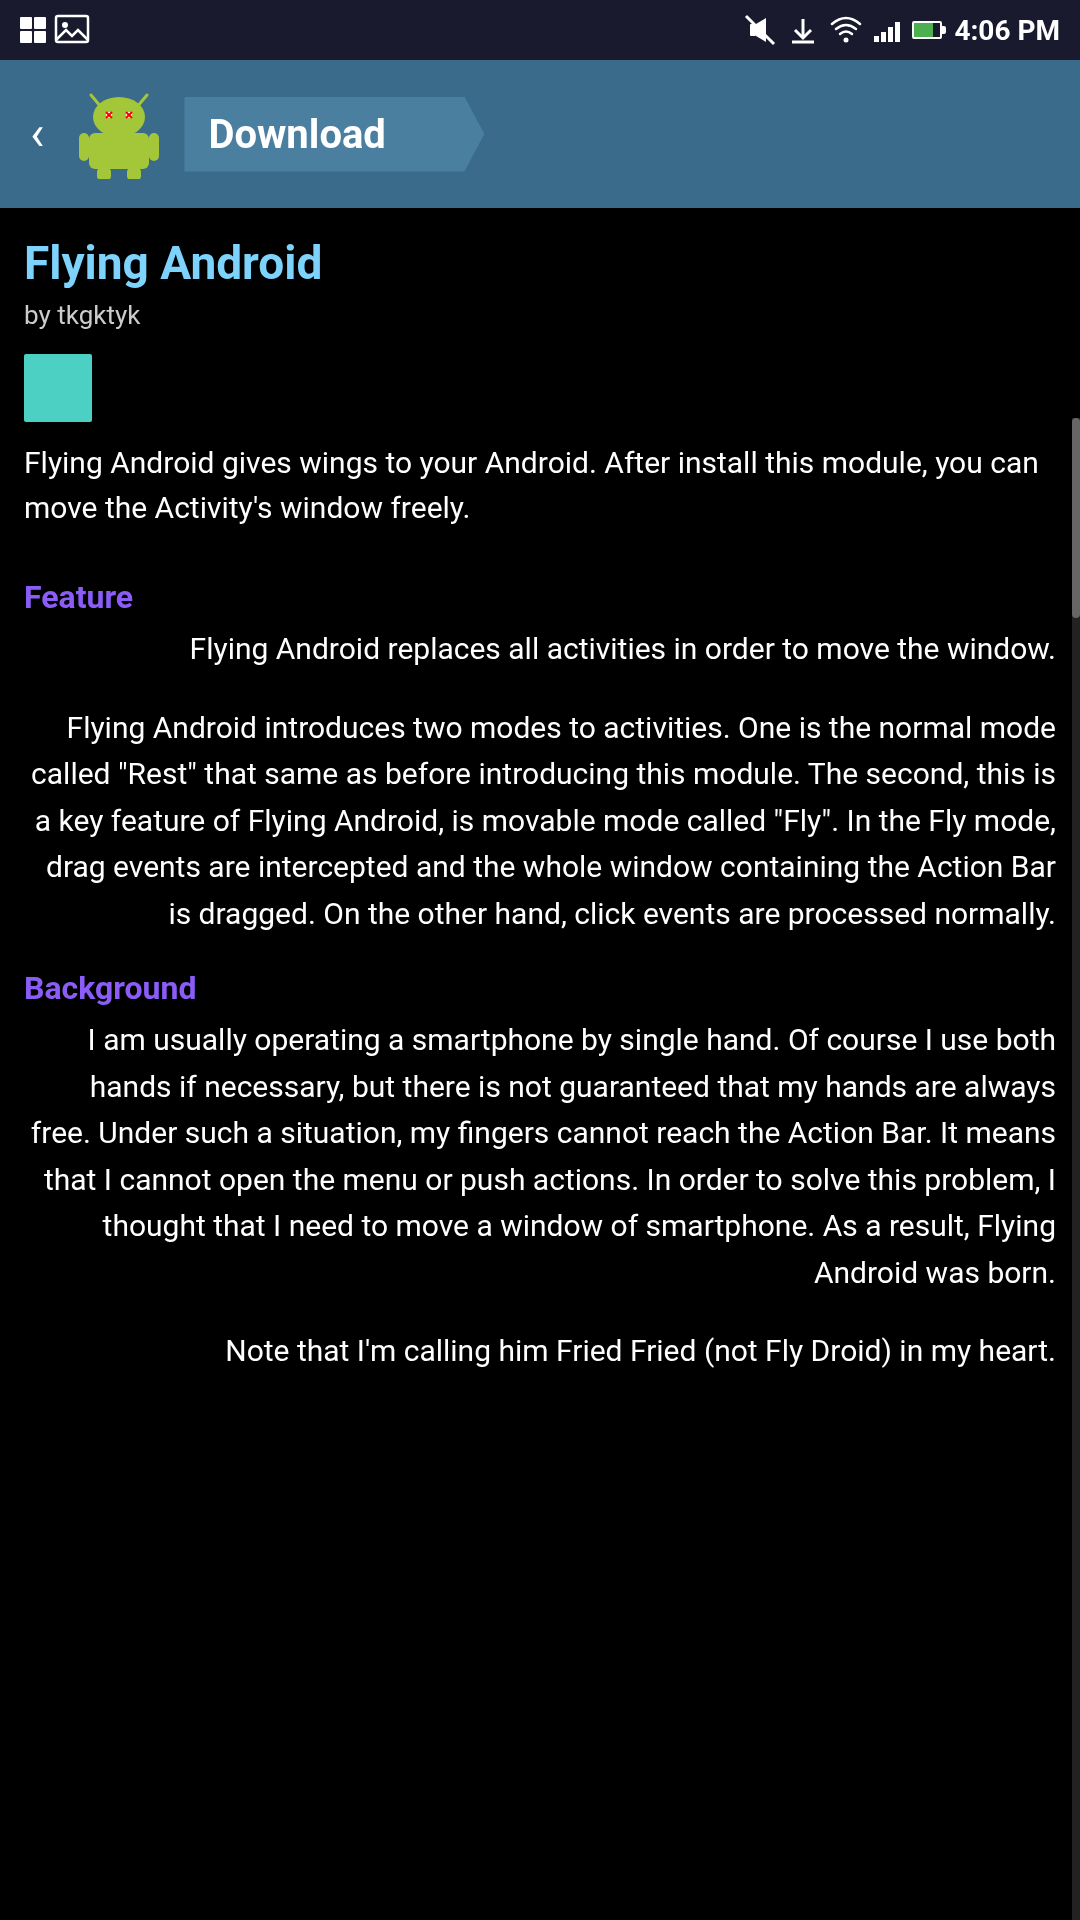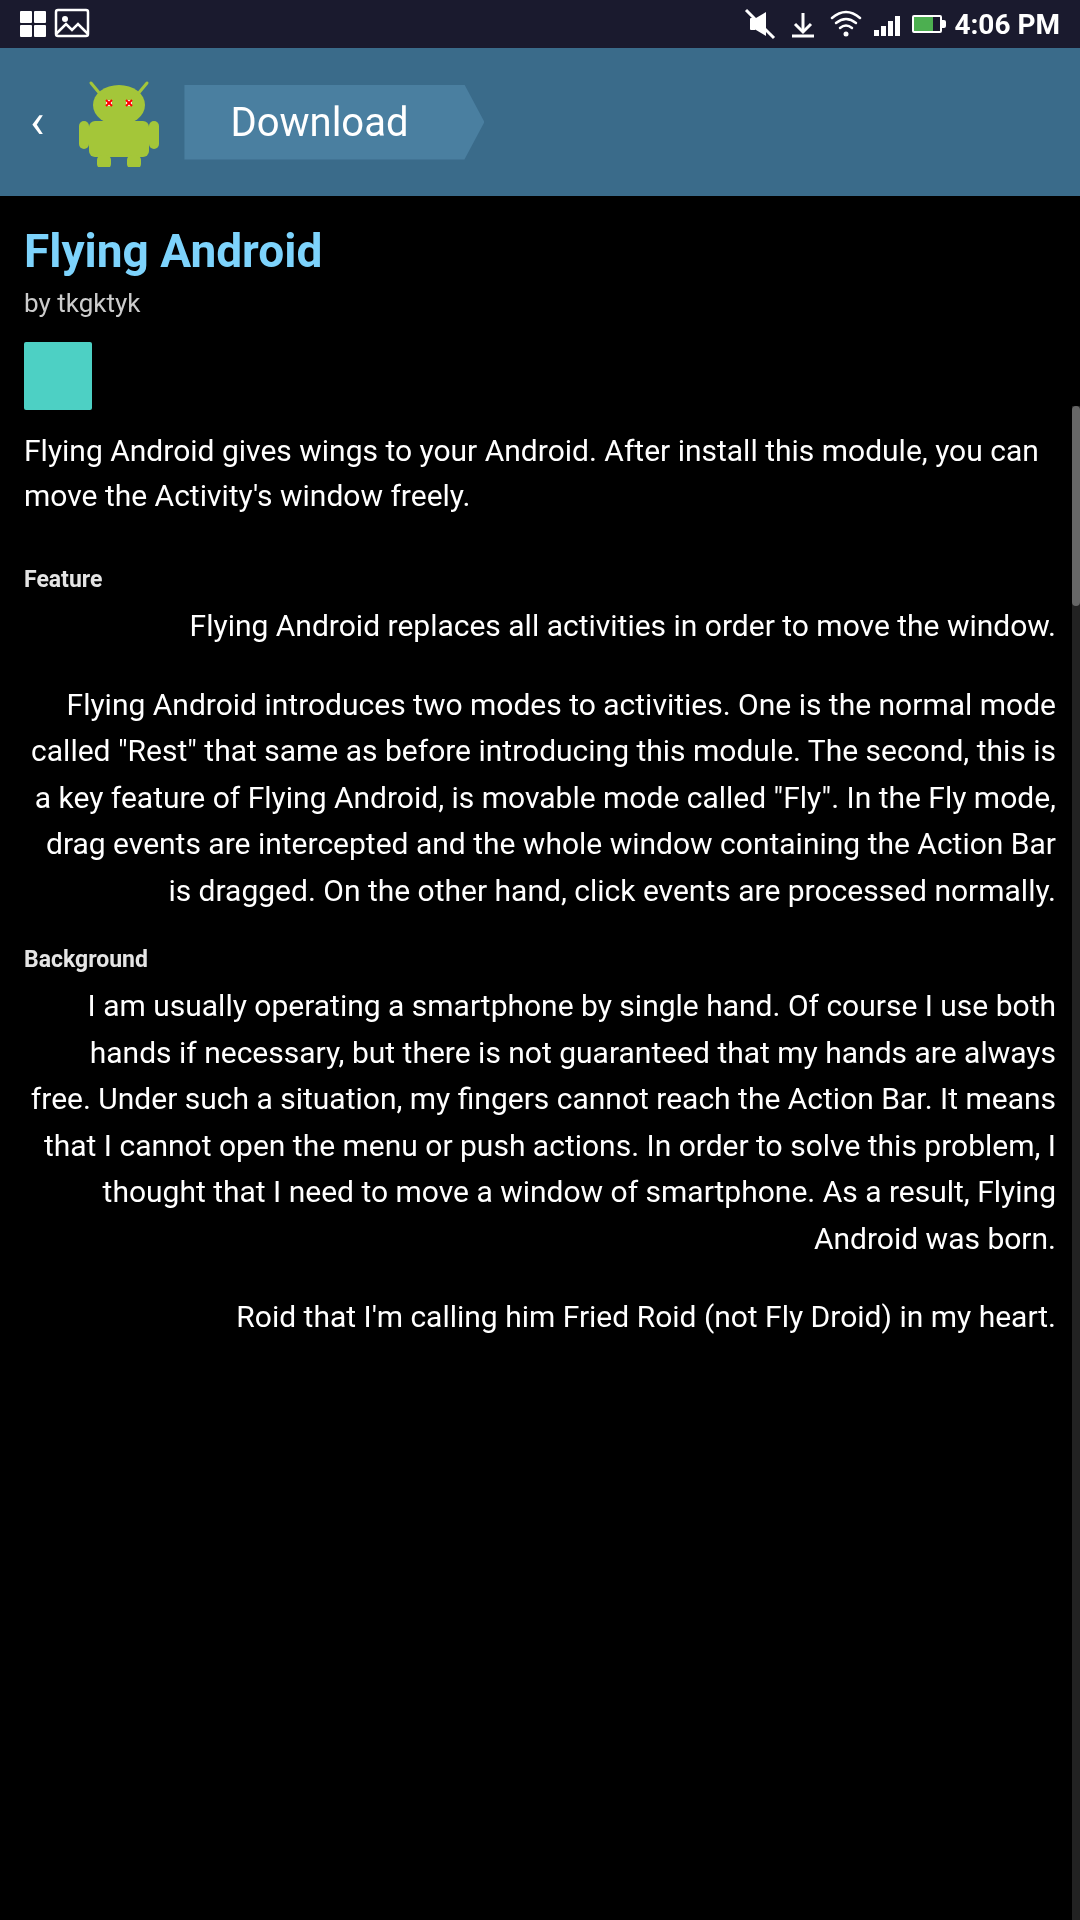--- a/index.html
+++ b/index.html
@@ -17,7 +17,7 @@
     
     .status-bar {
       width: 100%;
-      height: 48px;
+      height: 60px;
       background: #1a1a2e;
       display: flex;
       align-items: center;

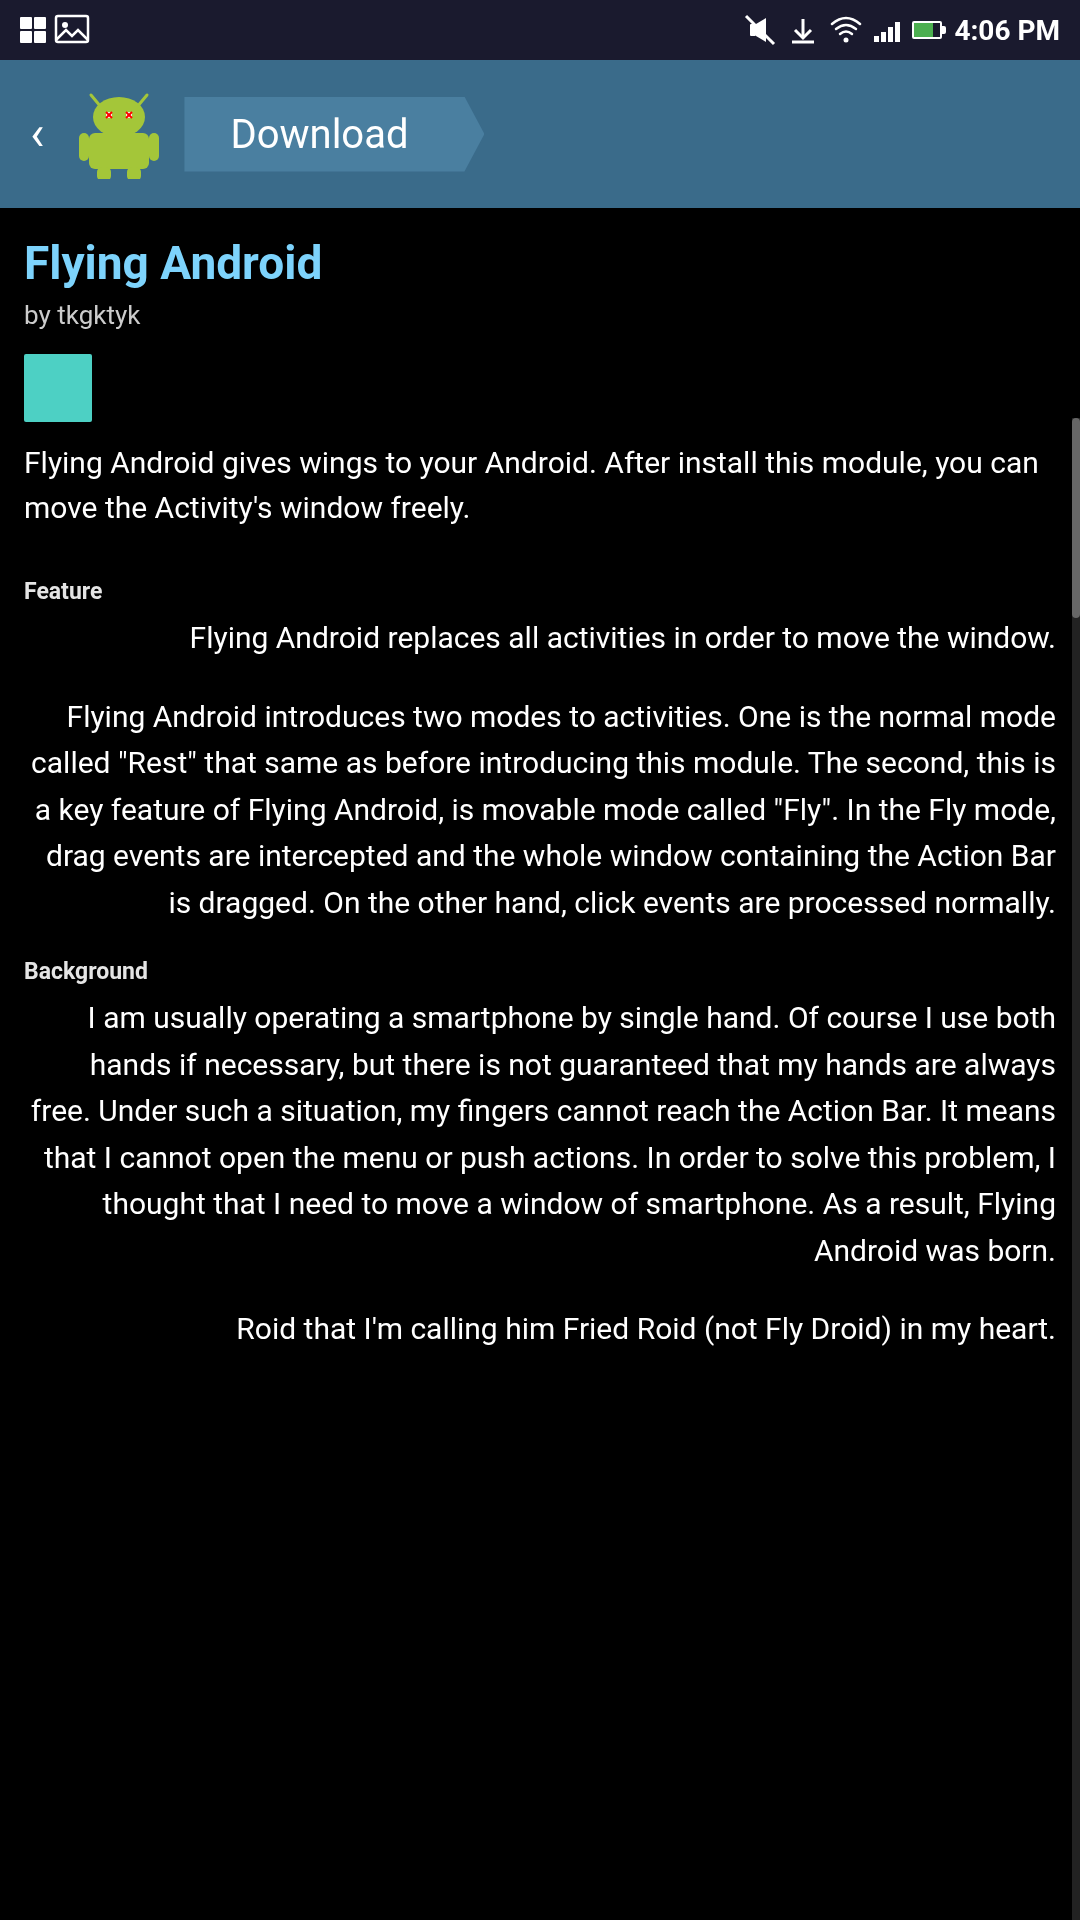--- a/index.html
+++ b/index.html
@@ -120,8 +120,7 @@
     .toolbar-title {
       font-size: 40px;
       color: #fff;
-      font-weight: normal;
-      margin-left: 22px;
+      font-weight: bold;
     }
 
     

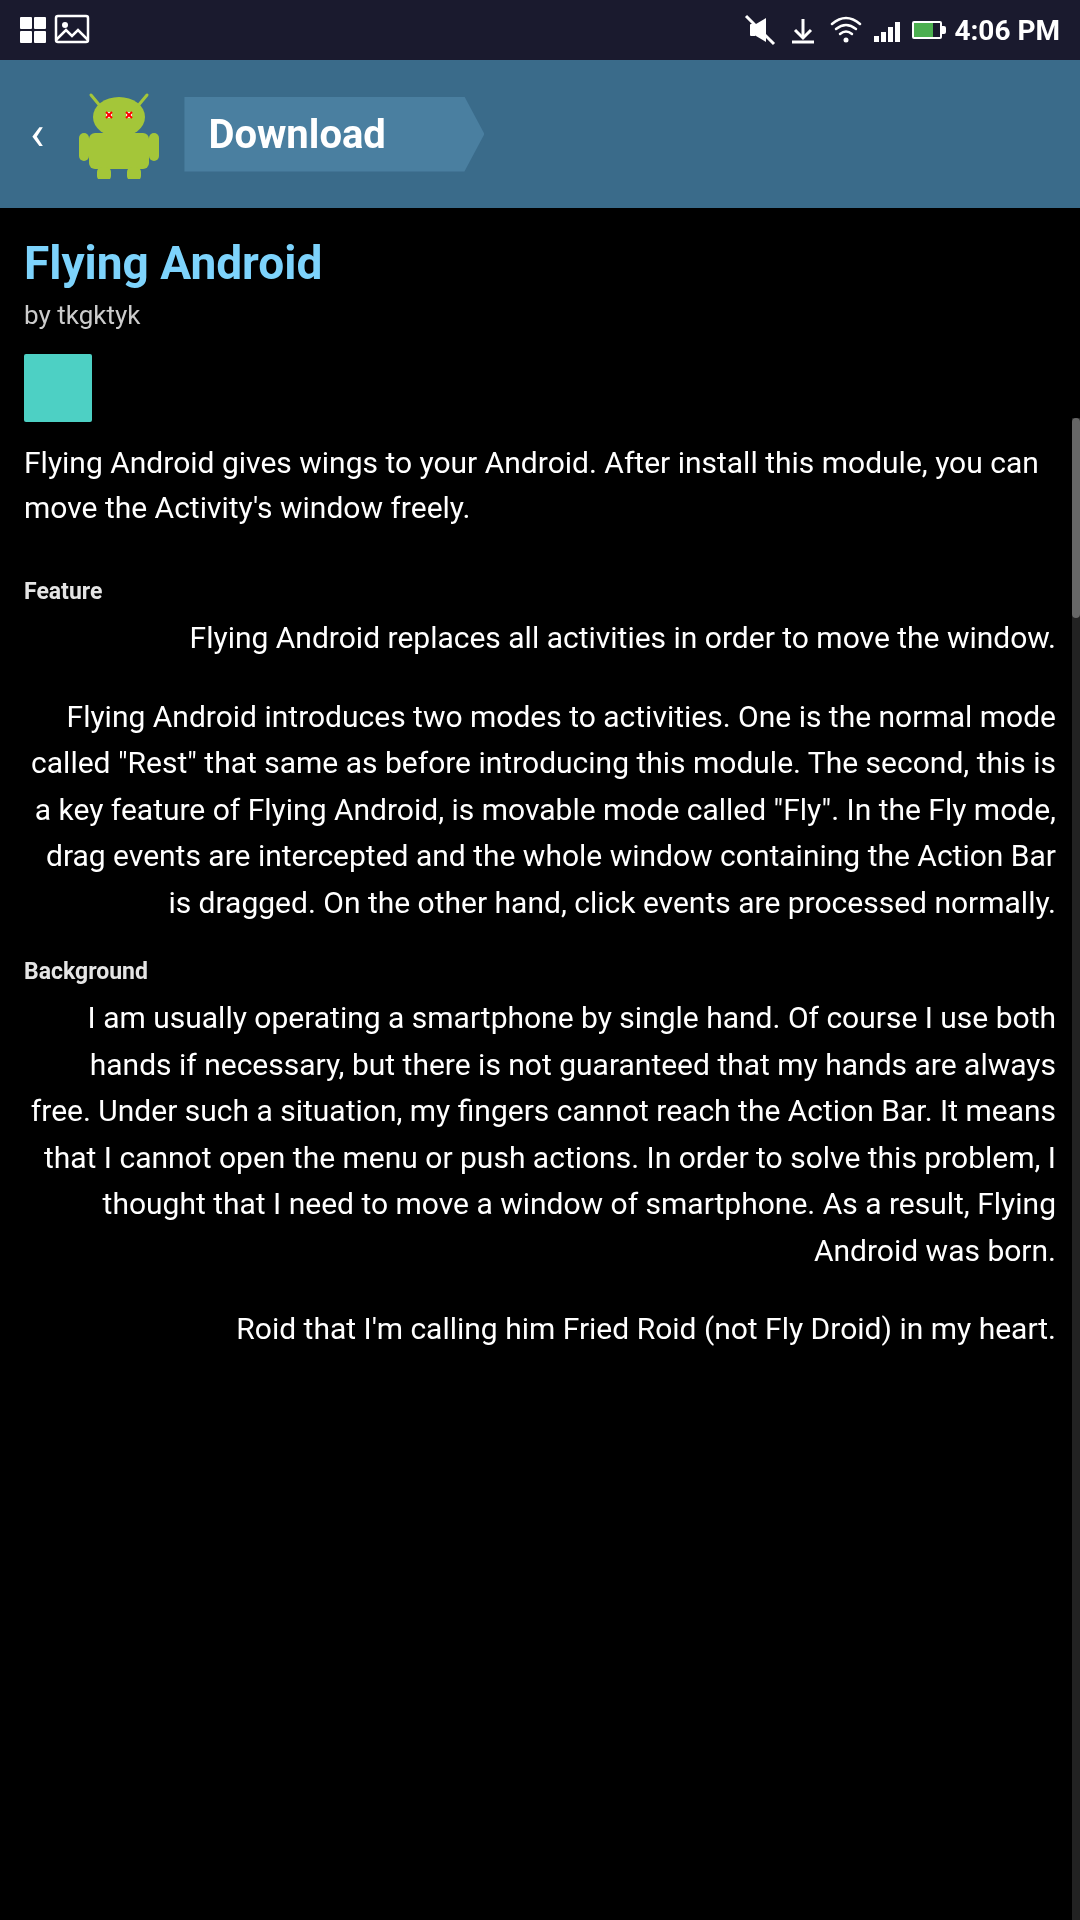--- a/index.html
+++ b/index.html
@@ -158,9 +158,9 @@
     }
 
     .section-title {
-      font-size: 23px;
+      font-size: 32px;
       font-weight: bold;
-      color: #e5e5e5;
+      color: #8b5cf6;
       margin-bottom: 10px;
     }
 

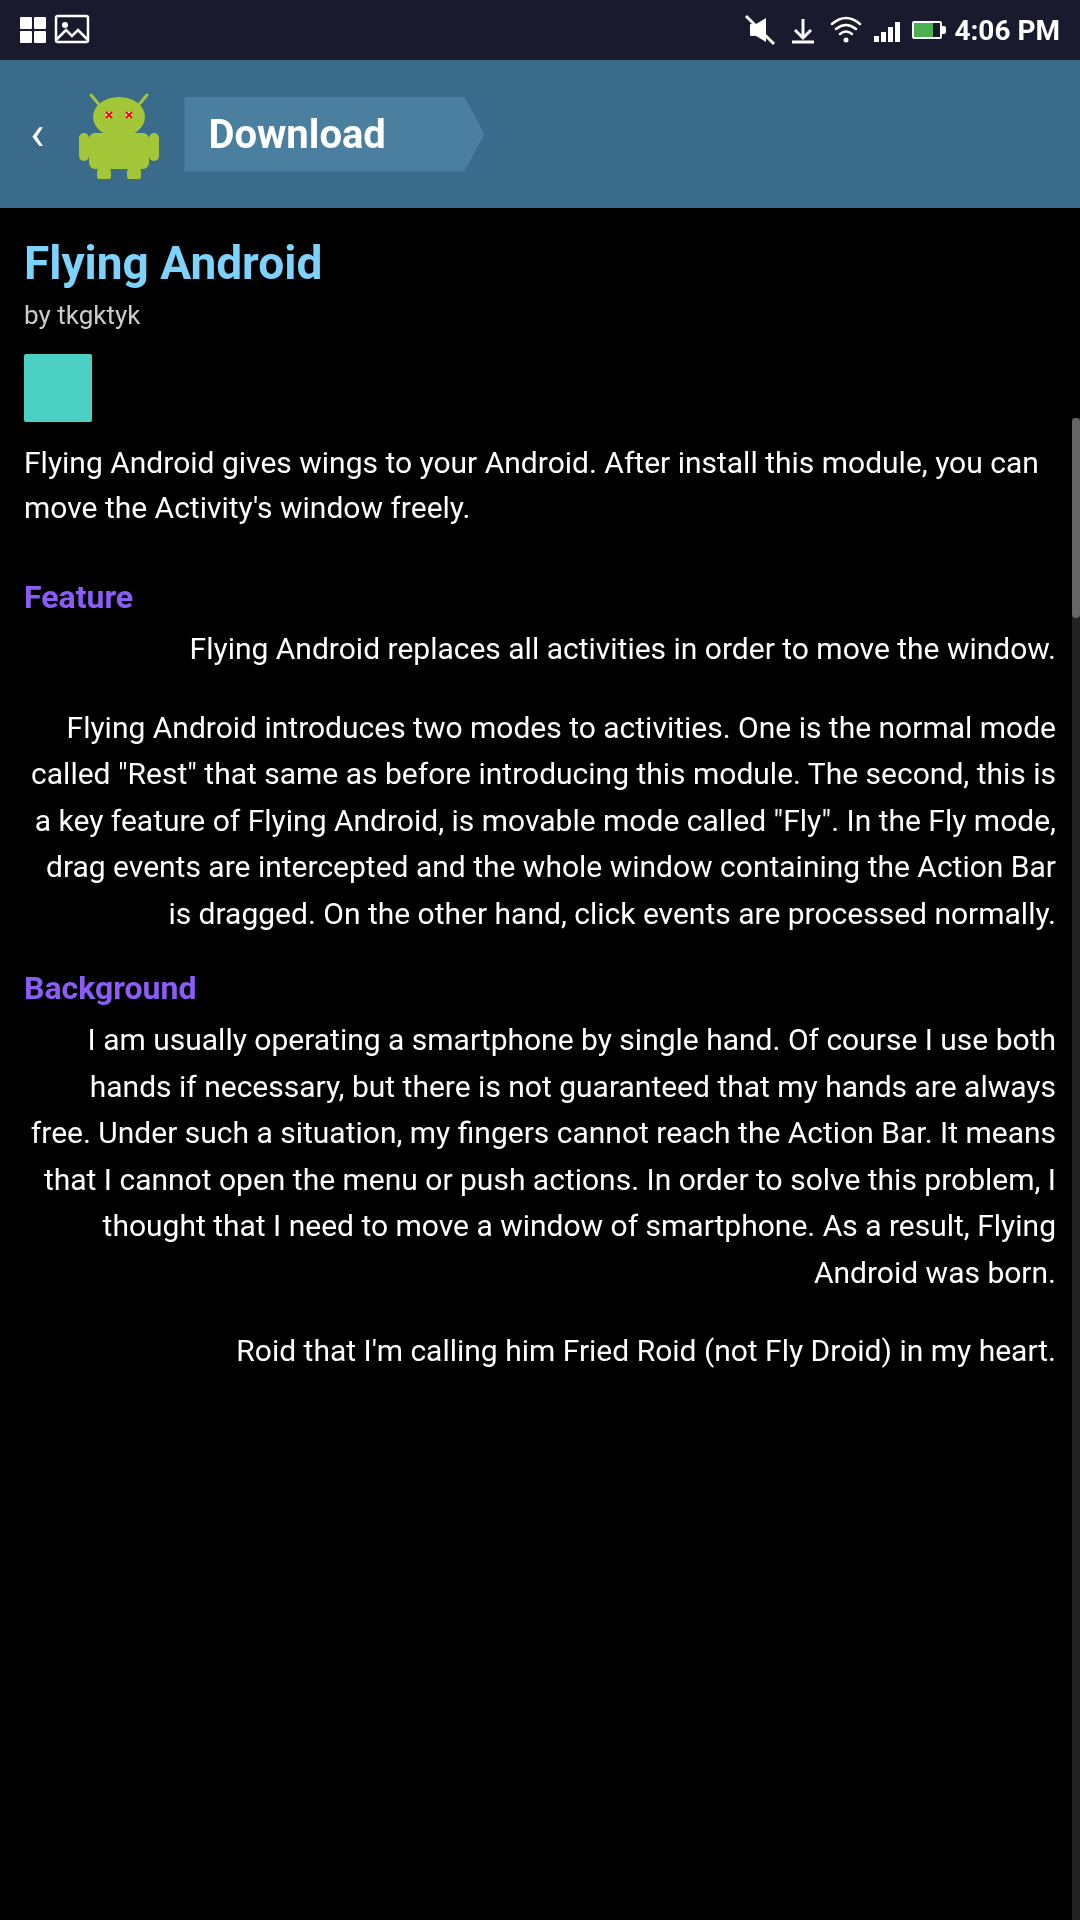--- a/index.html
+++ b/index.html
@@ -314,7 +314,7 @@
     <h2 class="section-title">Background</h2>
     <p class="section-text">I am usually operating a smartphone by single hand. Of course I use both hands if necessary, but there is not guaranteed that my hands are always free. Under such a situation, my fingers cannot reach the Action Bar. It means that I cannot open the menu or push actions. In order to solve this problem, I thought that I need to move a window of smartphone. As a result, Flying Android was born.</p>
 
-    <p class="section-text">Roid that I'm calling him Fried Roid (not Fly Droid) in my heart.</p>
+    <p class="section-text">Note that I'm calling him Fried Fried (not Fly Droid) in my heart.</p>
 
   </div>
 

